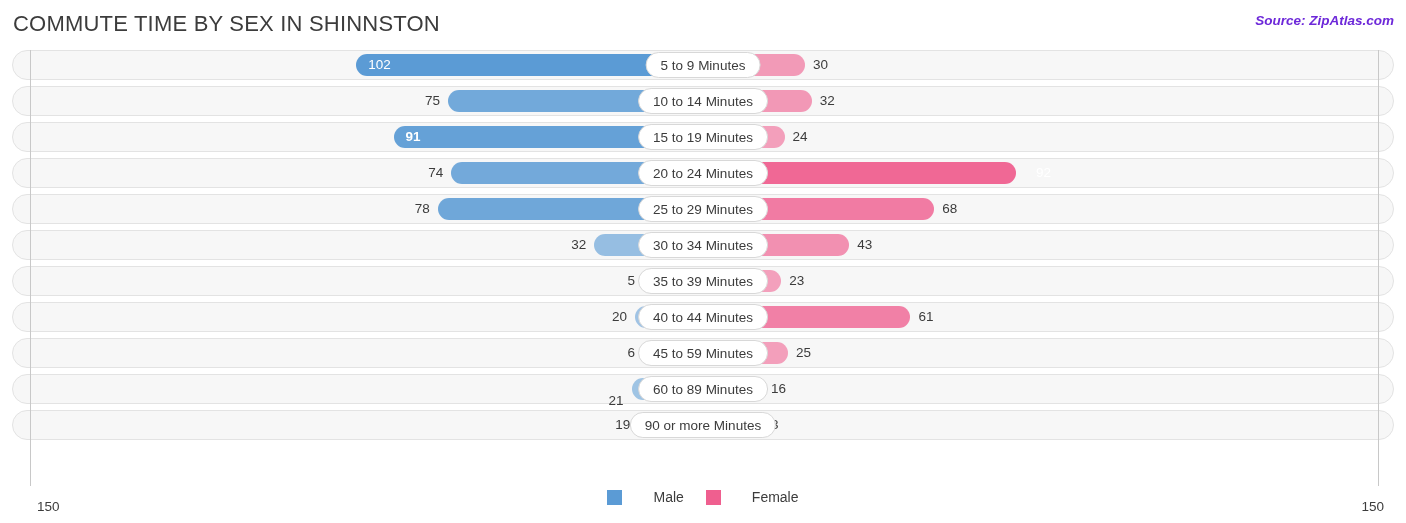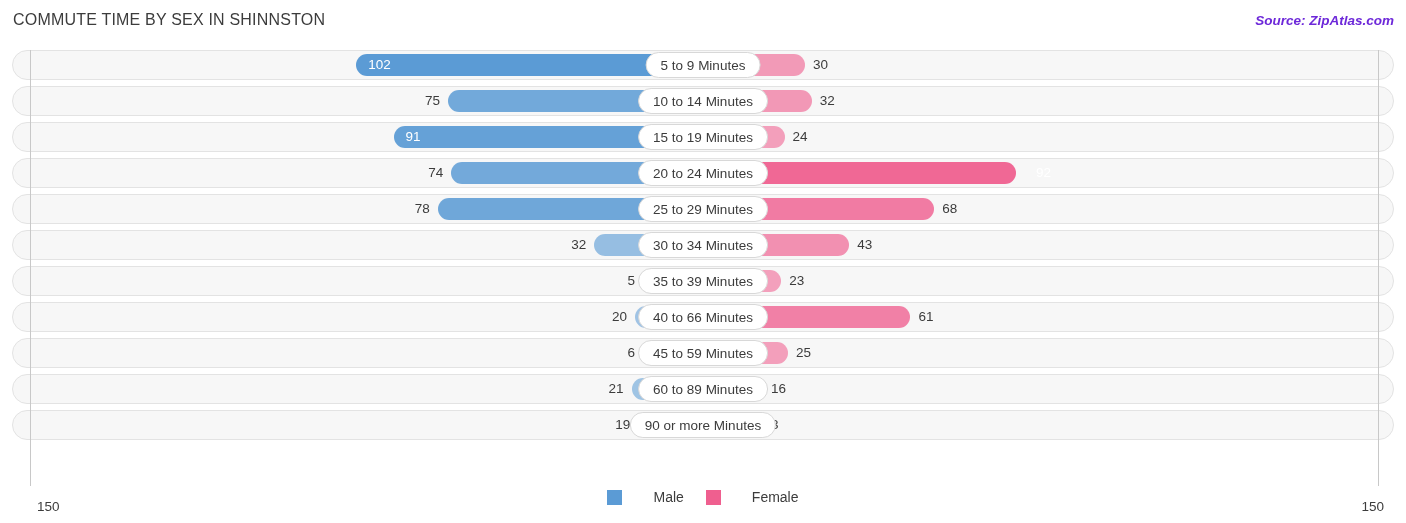--- a/index.html
+++ b/index.html
@@ -26,7 +26,7 @@
     position: absolute;
     left: 13px;
     top: 11px;
-    font-size: 16px;
+    font-size: 22px;
     letter-spacing: 0.2px;
     color: #3c3c3c;
     font-weight: 400;

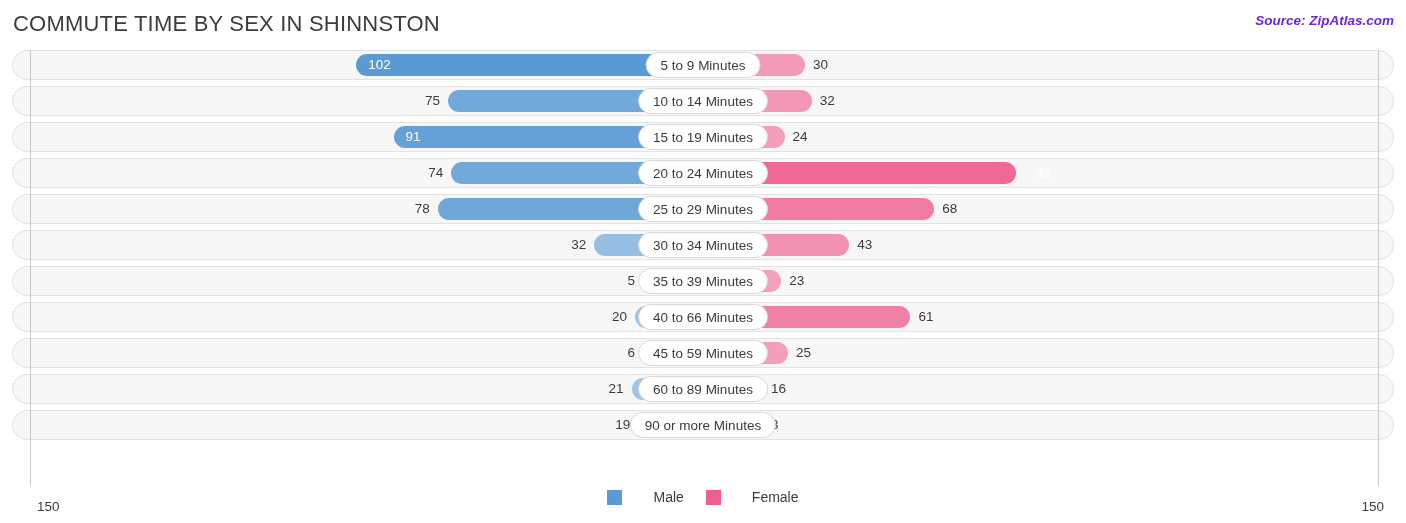--- a/index.html
+++ b/index.html
@@ -219,7 +219,7 @@
         <div class="track"></div>
         <div class="bar male" style="left: 393.6px; width: 309.4px; opacity: 0.941;"></div>
         <div class="bar female" style="left: 703px; width: 81.6px; opacity: 0.579;"></div>
-        <div class="val male-out inside" style="left: 405.6px; text-align: left;">91</div>
+        <div class="val male-out inside" style="left: 405.6px; text-align: left; font-weight: bold;">91</div>
         <div class="val female-out" style="left: 792.6px;">24</div>
         <div class="pill">15 to 19 Minutes</div>
       </div>

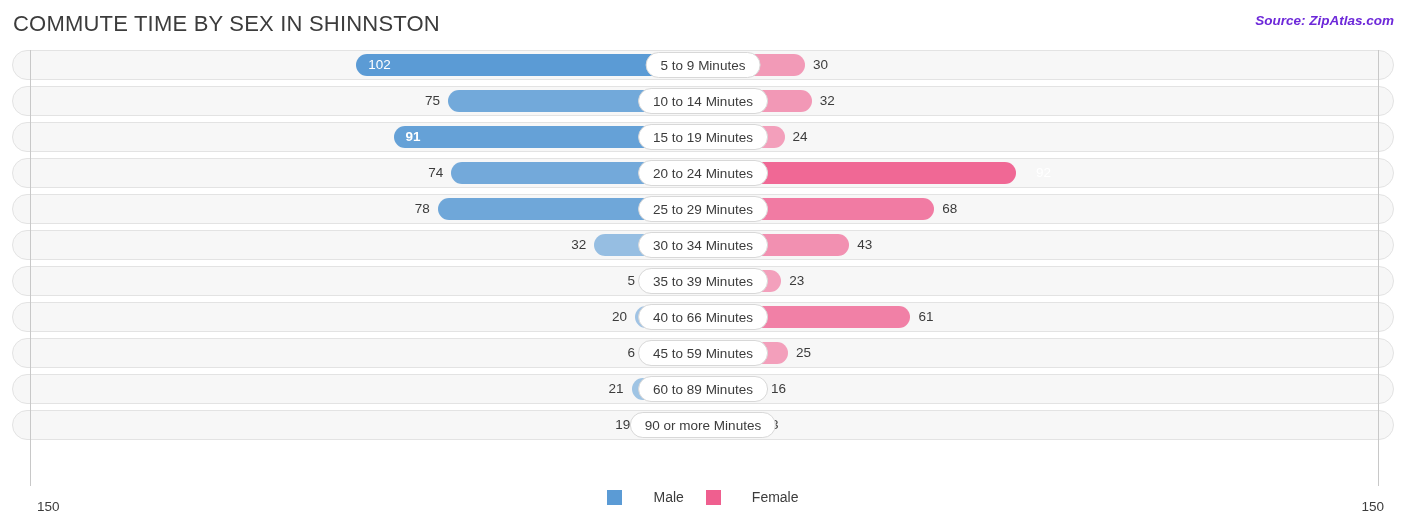--- a/index.html
+++ b/index.html
@@ -261,7 +261,7 @@
         <div class="bar female" style="left: 703px; width: 207.4px; opacity: 0.779;"></div>
         <div class="val male-out" style="left: 575px; width: 52px;">20</div>
         <div class="val female-out" style="left: 918.4px;">61</div>
-        <div class="pill">40 to 66 Minutes</div>
+        <div class="pill">40 to 44 Minutes</div>
       </div>
       <div class="row">
         <div class="track"></div>

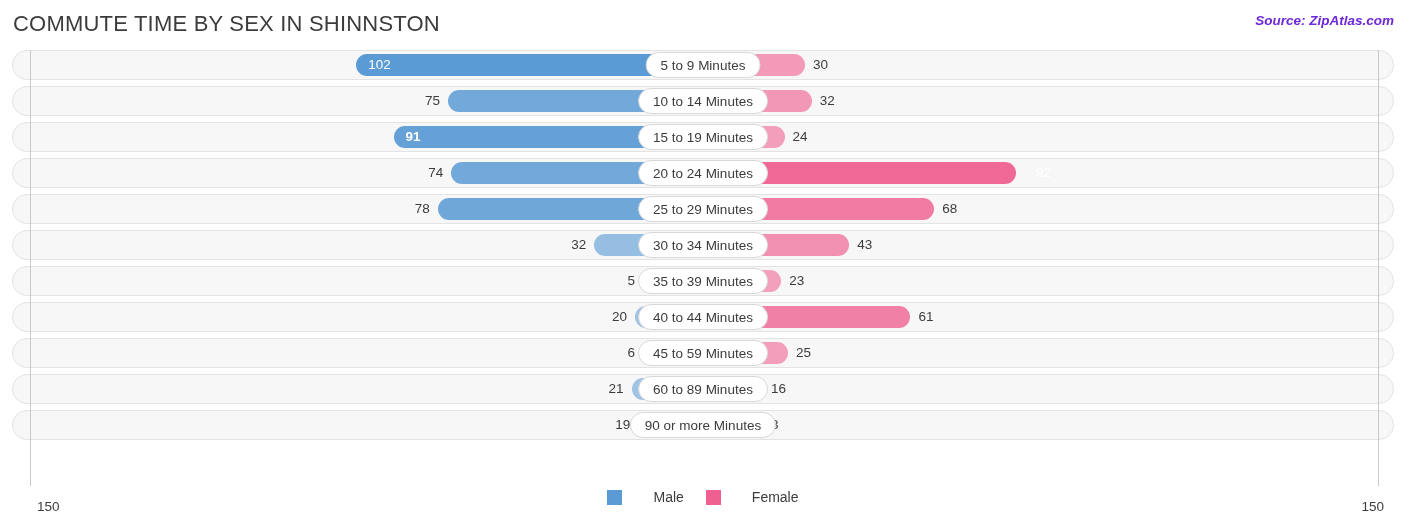--- a/index.html
+++ b/index.html
@@ -275,7 +275,7 @@
         <div class="track"></div>
         <div class="bar male" style="left: 631.6px; width: 71.4px; opacity: 0.563;"></div>
         <div class="bar female" style="left: 703px; width: 60px; opacity: 0.536;"></div>
-        <div class="val male-out" style="left: 571.6px; width: 52px;">21</div>
+        <div class="val male-out" style="left: 571.6px; width: 52px; margin-top: 12px;">21</div>
         <div class="val female-out" style="left: 771px;">16</div>
         <div class="pill">60 to 89 Minutes</div>
       </div>

